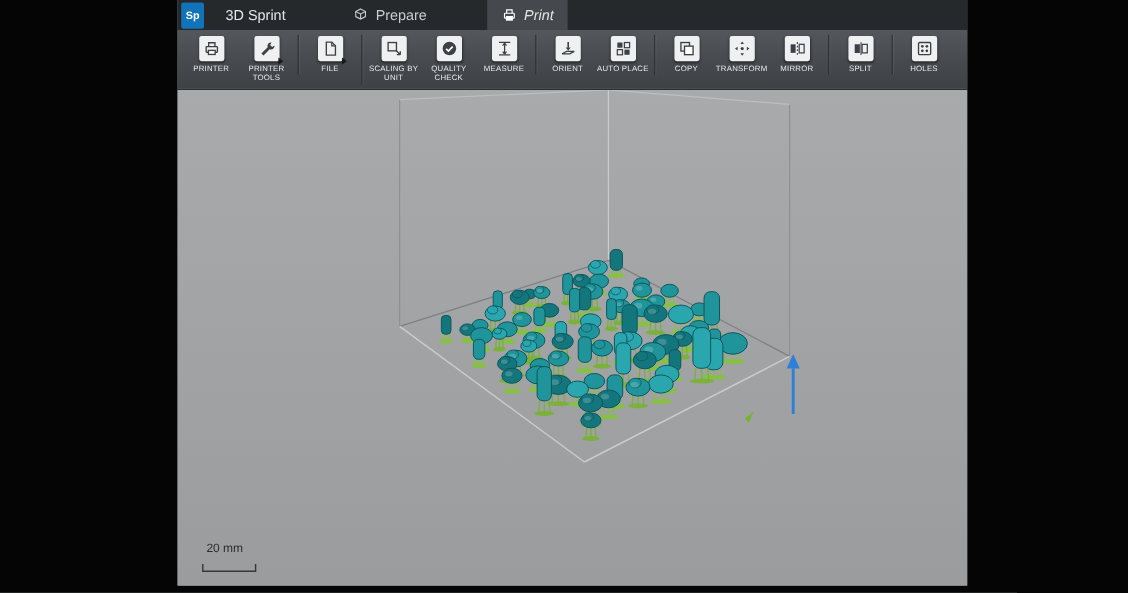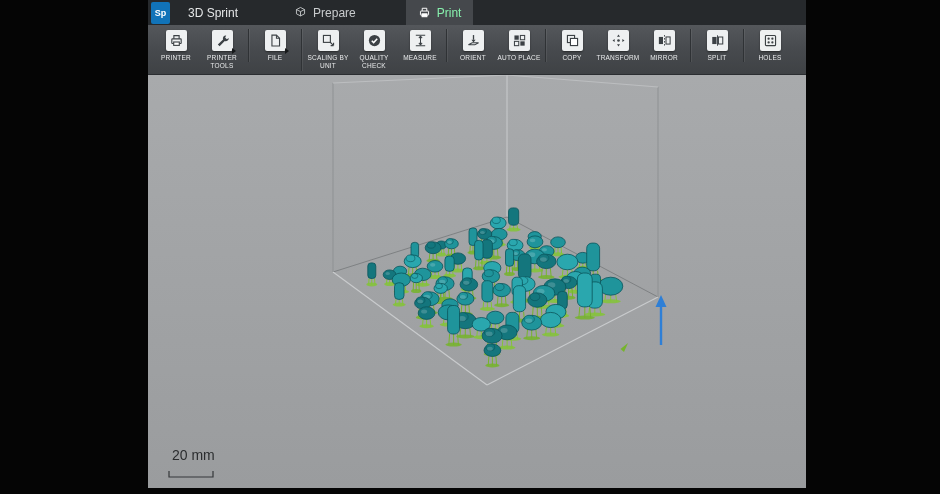--- a/index.html
+++ b/index.html
@@ -37,7 +37,7 @@
     justify-content: flex-end;
   }
   .tab + .tab { margin-left: 38px; }
-  .tab.active { background: #45484c; color: #86efac; }
+  .tab.active { background: #45484c; color: #e5e5e5; font-style: italic; }
   .tabicon { display: flex; align-items: center; }
   
   .toolbar {

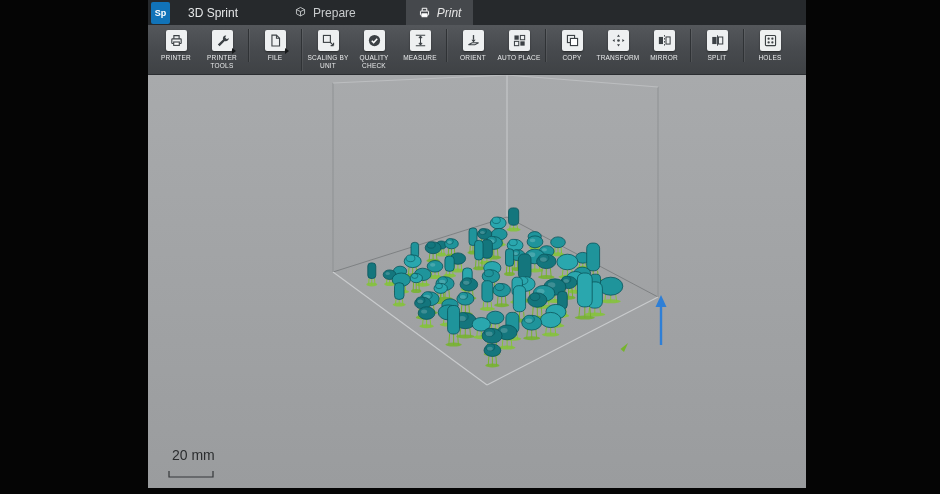--- a/index.html
+++ b/index.html
@@ -79,7 +79,7 @@
   }
   .scene { position: absolute; left: 0; top: 0; }
   .scalebar { position: absolute; left: 20px; bottom: 6px; }
-  .scalebar-text { font-size: 14px; color: #2b2d2f; margin-left: 4px; margin-bottom: 1px; }
+  .scalebar-text { font-size: 10px; color: #2b2d2f; margin-left: 4px; margin-bottom: 1px; }
 </style>
 </head>
 <body>

